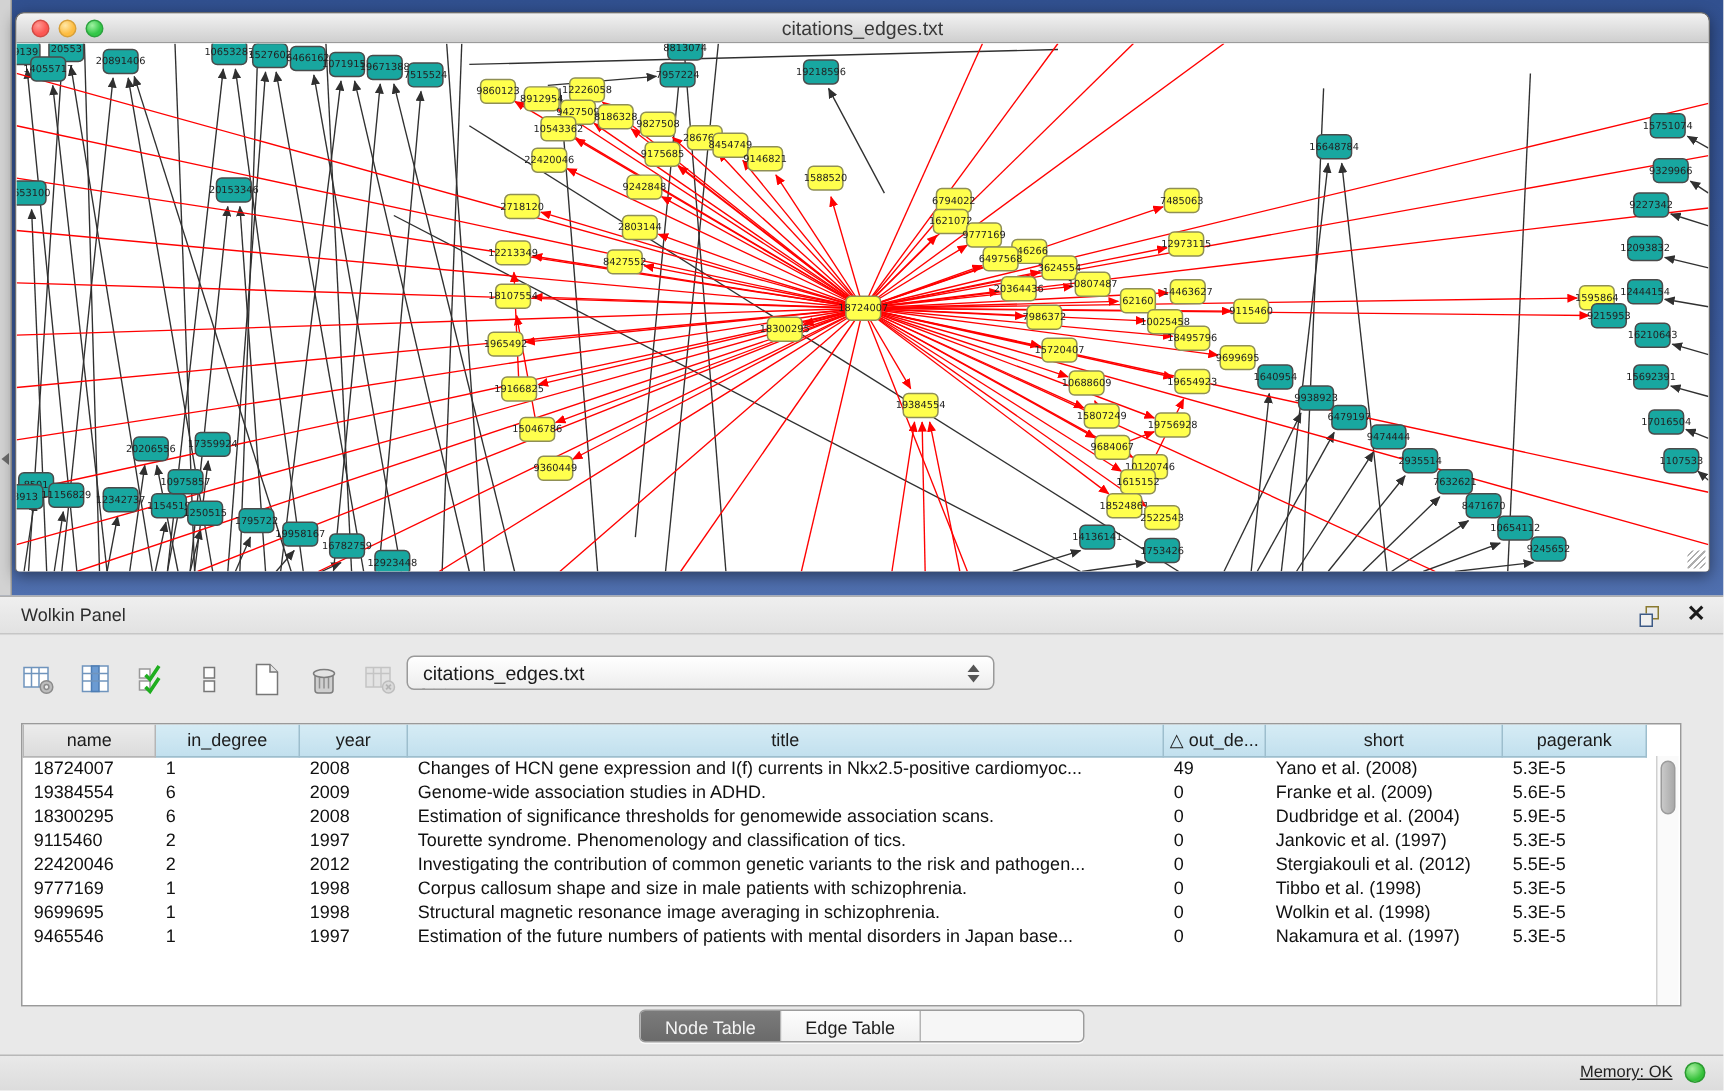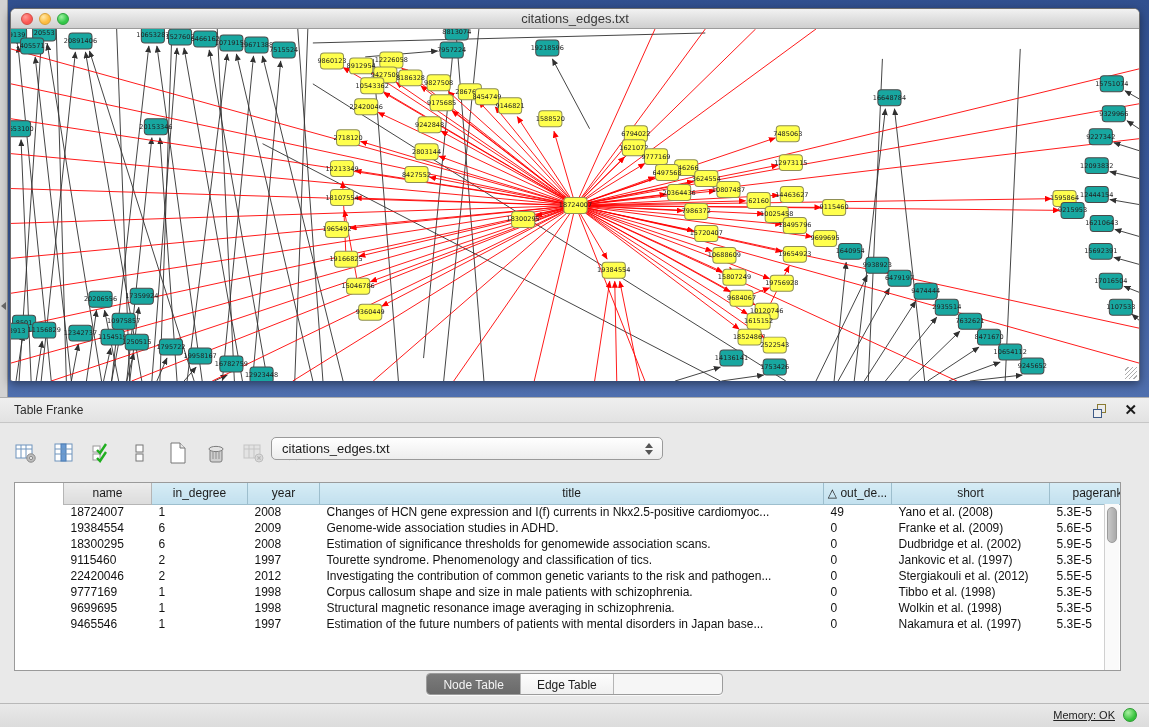--- a/index.html
+++ b/index.html
@@ -694,7 +694,7 @@
   </div>
 
   <div class="panel-header">
-    <div class="panel-title">Table Franke</div>
+    <div class="panel-title">Wolkin Panel</div>
     <div class="float-btn">
         <span class="sq1"></span>
         <span class="sq2"></span>

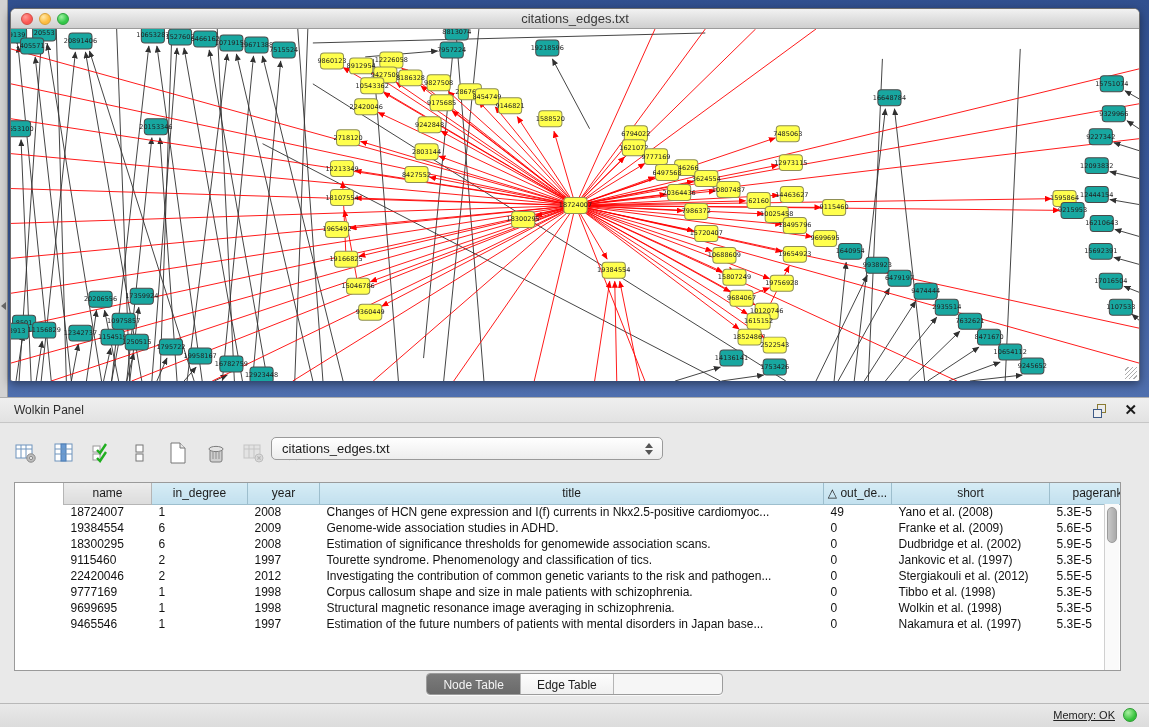--- a/index.html
+++ b/index.html
@@ -55,7 +55,7 @@
 
   
   .table-box { position:absolute; left:14px; top:58px; width:1107px; height:189px;
-               background:#fff; border:1px solid #9a9a9a; overflow:hidden;padding-left:48px; }
+               background:#fff; border:1px solid #9a9a9a; overflow:hidden; }
   table.grid { border-collapse:collapse; table-layout:fixed; width:1082px; }
   table.grid th { height:21px; font-size:12px; font-weight:normal; color:#1c1c1c; text-align:center;
         background:linear-gradient(180deg,#d6ecf5,#c2e0ee); border:1px solid #9dbecd; border-top:none; }

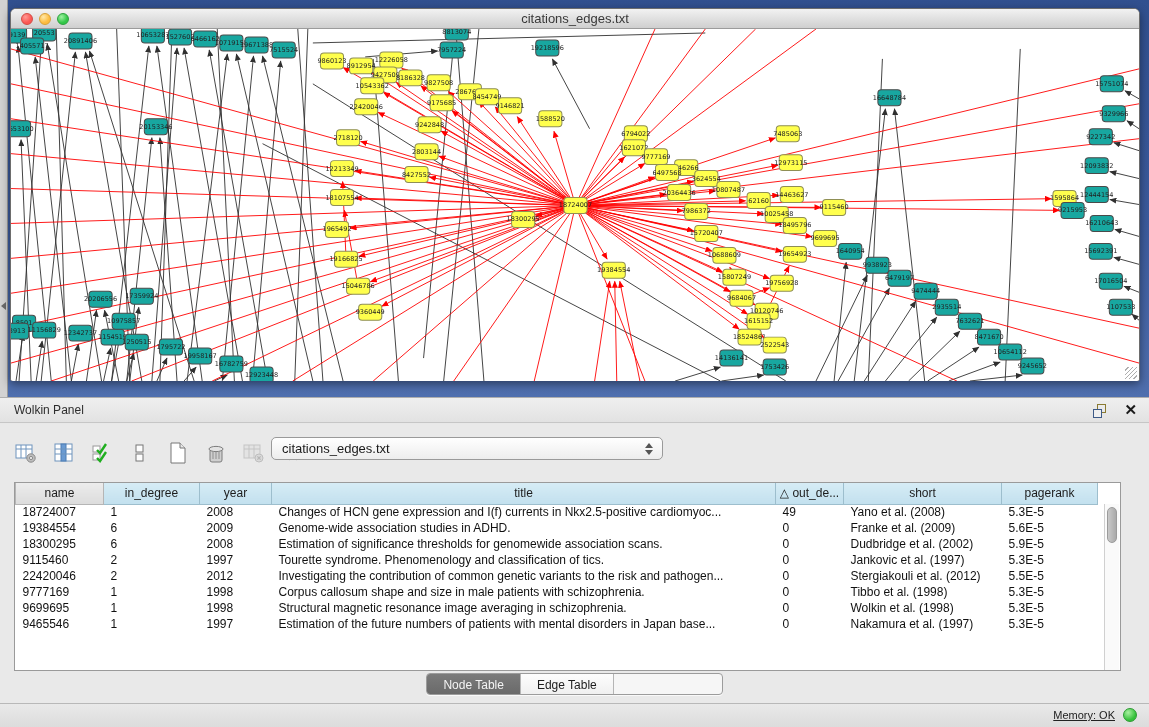--- a/index.html
+++ b/index.html
@@ -822,7 +822,7 @@
               <td>2008</td>
               <td>Estimation of significance thresholds for genomewide association scans.</td>
               <td>0</td>
-              <td>Dudbridge et al. (2002)</td>
+              <td>Dudbridge et al. (2004)</td>
               <td>5.9E-5</td>
             </tr>
             <tr>

